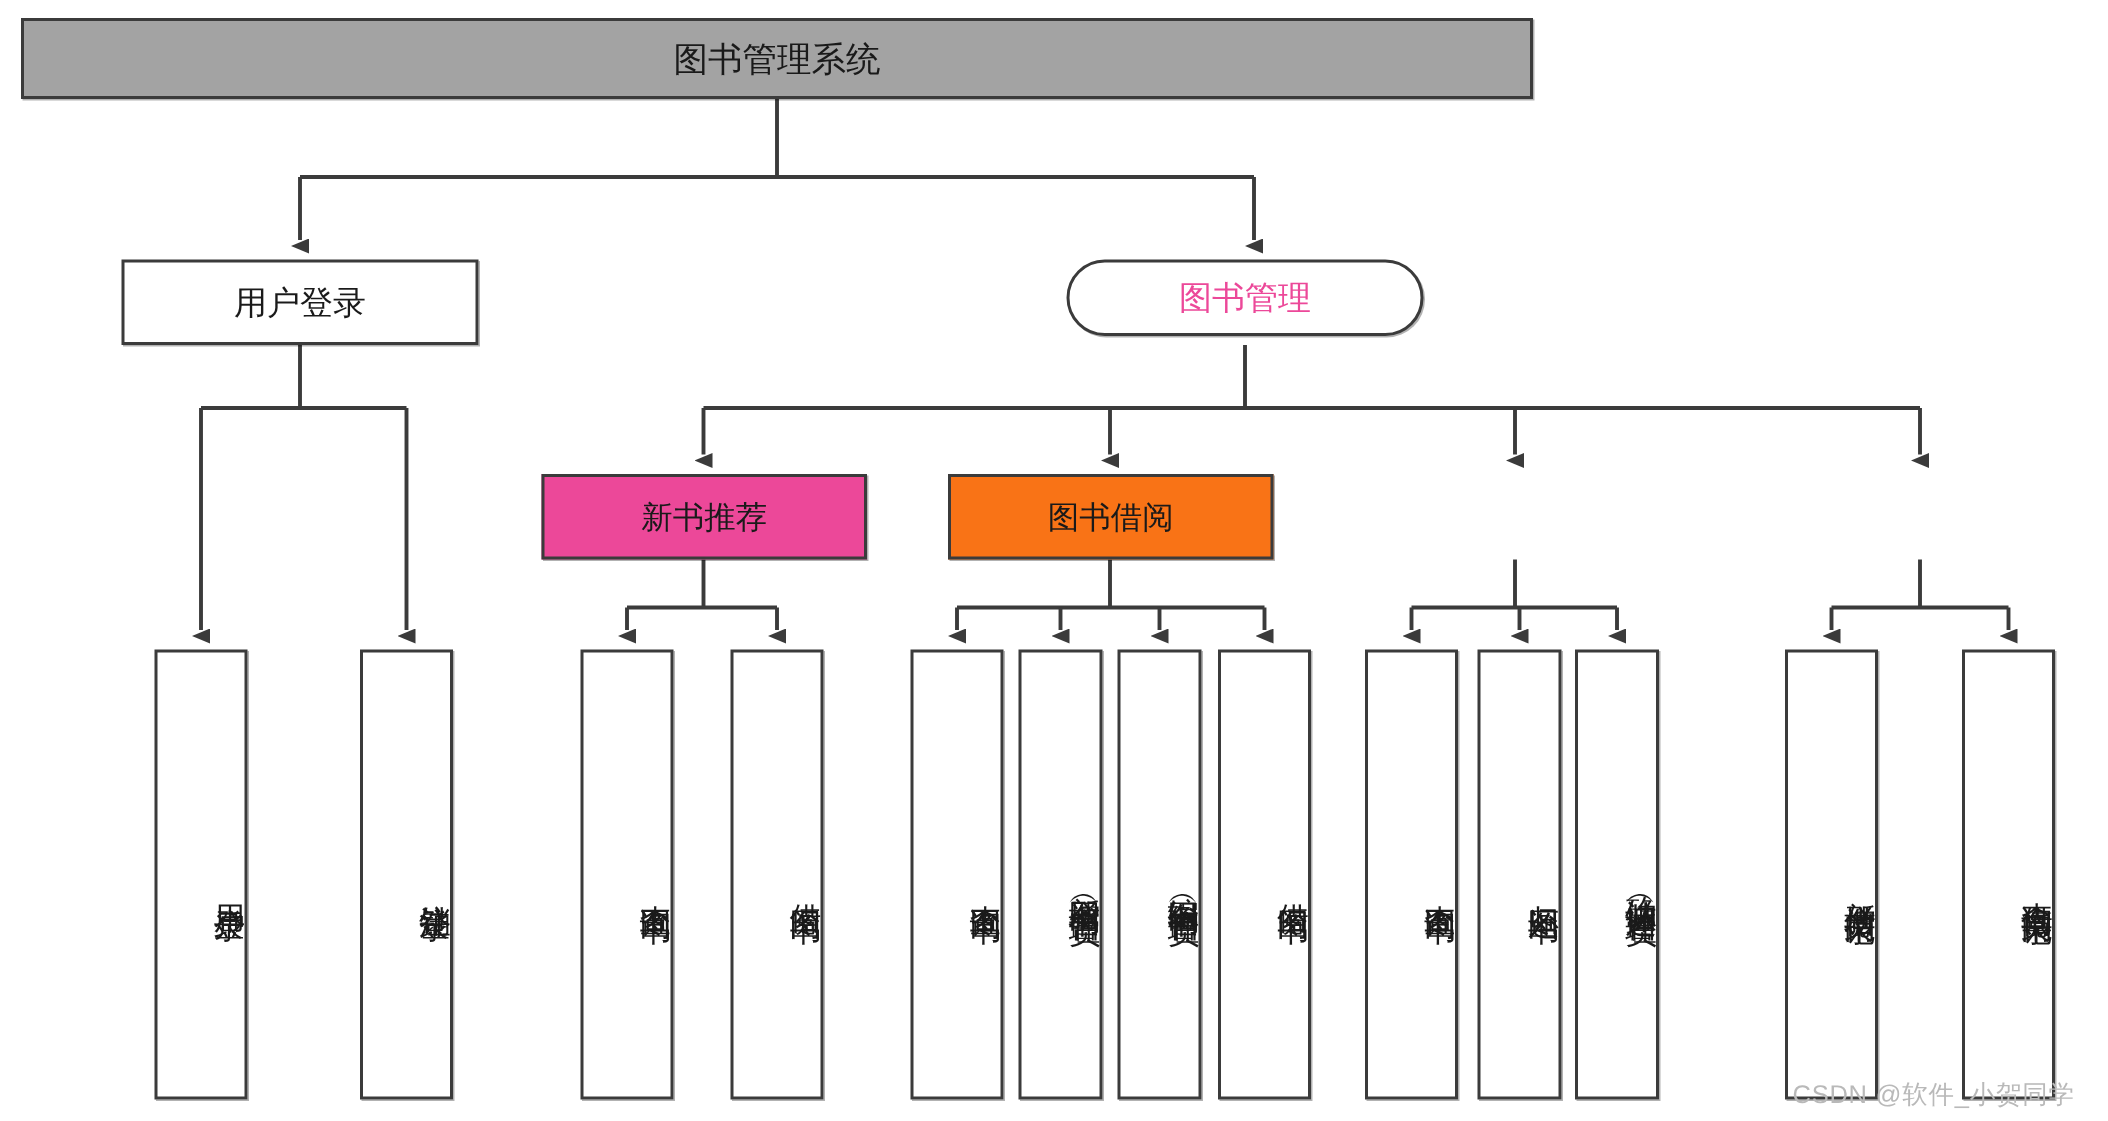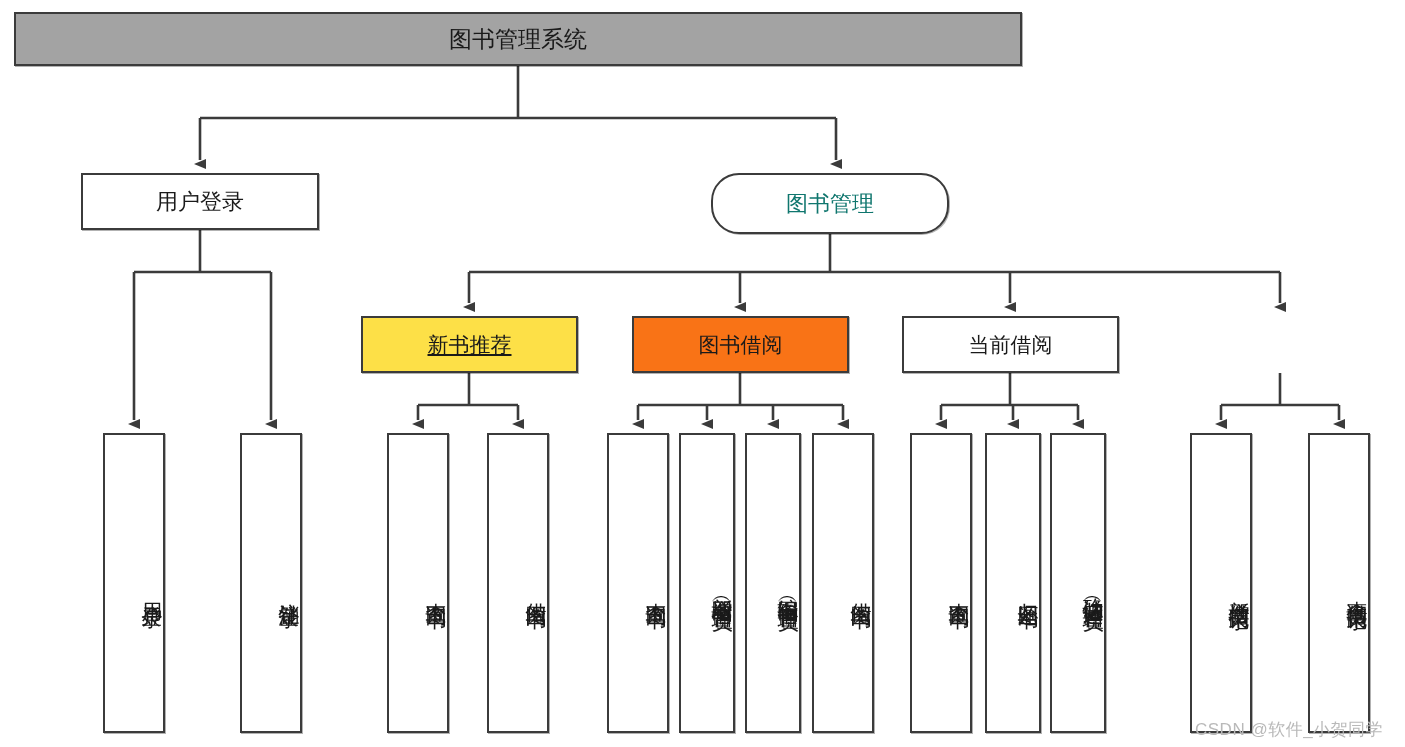--- a/index.html
+++ b/index.html
@@ -130,7 +130,7 @@
   <div class="node level1" id="node-l1-0" style="left: 81px; top: 173px; width: 238px; height: 57px; border-color: rgb(59, 59, 59); color: rgb(26, 26, 26); background: rgb(255, 255, 255);">
     <span>用户登录</span>
   </div>
-  <div class="node level1" id="node-l1-1" style="left: 711px; top: 173px; width: 238px; height: 61px; border-color: rgb(59, 59, 59); color: #0f766e; background: rgb(255, 255, 255); border-radius: 28px;">
+  <div class="node level1" id="node-l1-1" style="left: 711px; top: 173px; width: 238px; height: 51px; border-color: rgb(59, 59, 59); color: #ec4899; background: rgb(255, 255, 255); border-radius: 28px;">
     <span>图书管理</span>
   </div>
 

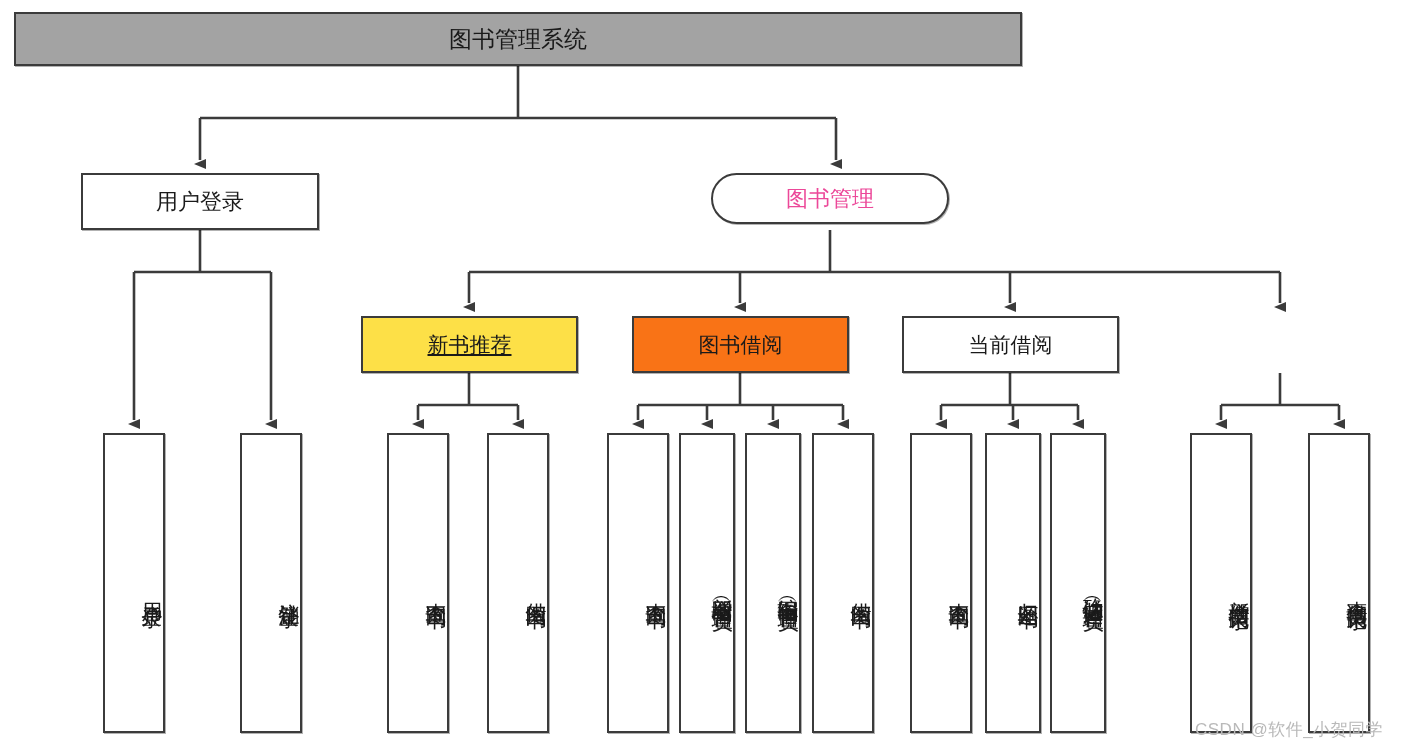--- a/index.html
+++ b/index.html
@@ -134,7 +134,7 @@
     <span>图书管理</span>
   </div>
 
-  <div class="node level2" id="node-l2-0" style="left: 361px; top: 316px; width: 217px; height: 57px; border-color: rgb(59, 59, 59); color: rgb(26, 26, 26); background: #fde047; text-decoration: underline;">
+  <div class="node level2" id="node-l2-0" style="left: 361px; top: 316px; width: 217px; height: 57px; border-color: rgb(59, 59, 59); color: rgb(26, 26, 26); background: #ec4899;">
     <span>新书推荐</span>
   </div>
   <div class="node level2" id="node-l2-1" style="left: 632px; top: 316px; width: 217px; height: 57px; border-color: rgb(59, 59, 59); color: rgb(26, 26, 26); background: #f97316;">

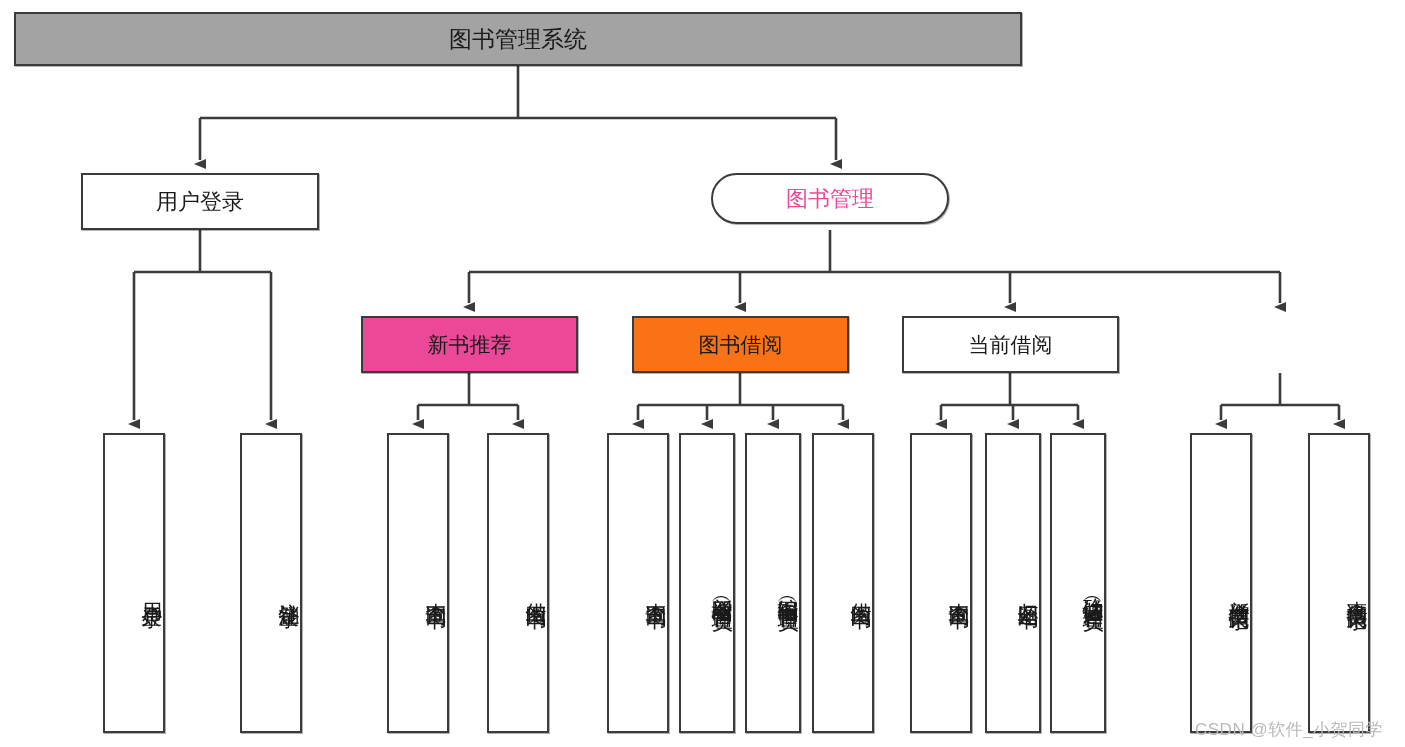--- a/index.html
+++ b/index.html
@@ -140,9 +140,6 @@
   <div class="node level2" id="node-l2-1" style="left: 632px; top: 316px; width: 217px; height: 57px; border-color: rgb(59, 59, 59); color: rgb(26, 26, 26); background: #f97316;">
     <span>图书借阅</span>
   </div>
-  <div class="node level2" id="node-l2-2" style="left: 902px; top: 316px; width: 217px; height: 57px; border-color: rgb(59, 59, 59); color: rgb(26, 26, 26); background: rgb(255, 255, 255);">
-    <span>当前借阅</span>
-  </div>
 
   <div class="node leaf" id="node-leaf-0" style="left: 103px; top: 433px; width: 62px; height: 300px; border-color: rgb(59, 59, 59); color: rgb(26, 26, 26); background: rgb(255, 255, 255);">
     <span class="leaf-text">用户登录</span>

